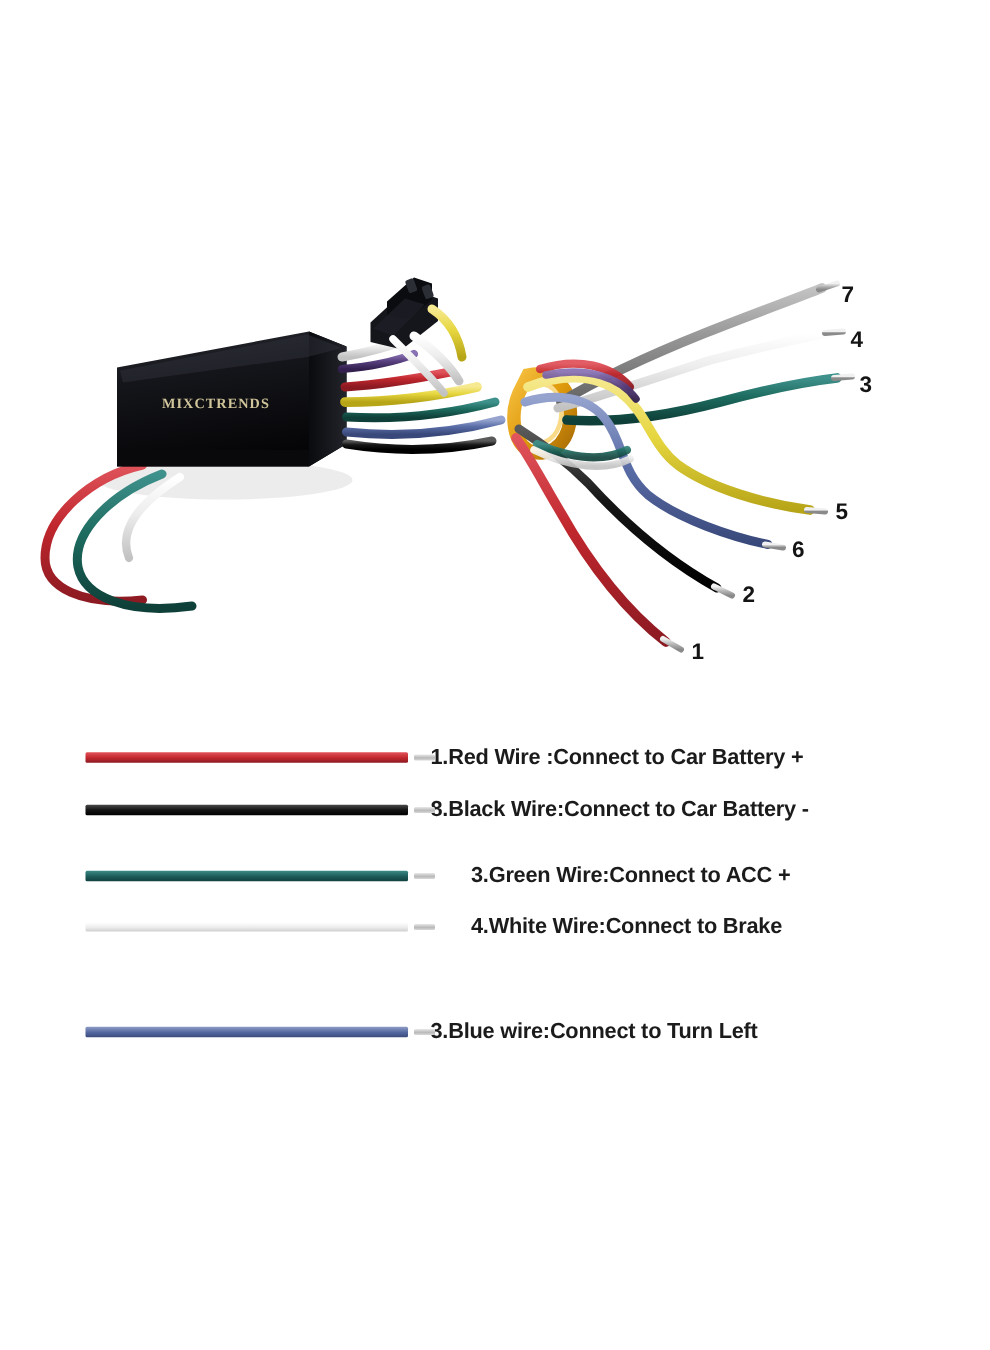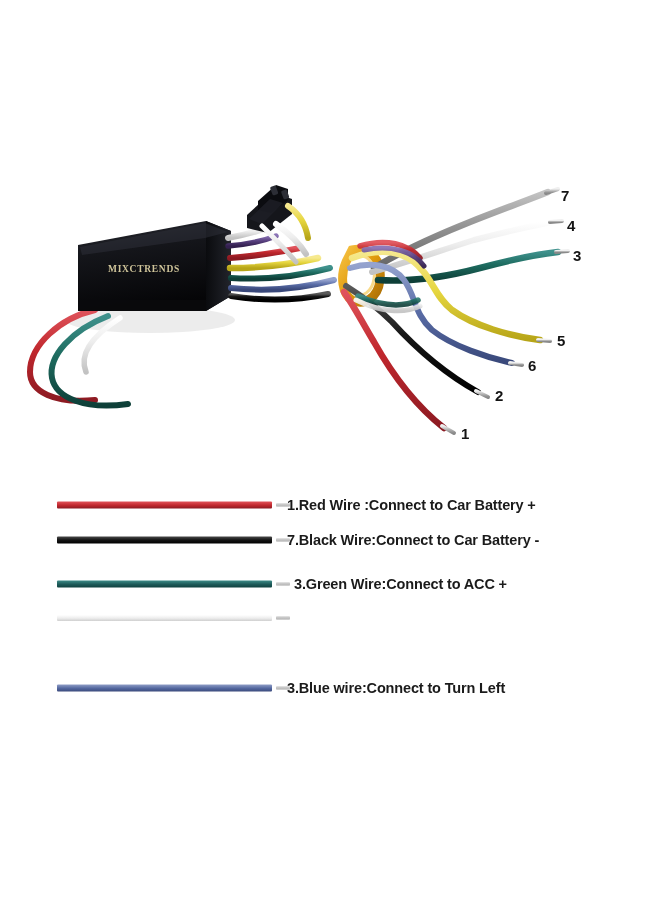--- a/index.html
+++ b/index.html
@@ -280,7 +280,7 @@
       <div class="swatch" style="background:linear-gradient(to bottom,#4a4a4a,#141414 50%,#000000);"></div>
       <div class="swatch-tip"></div>
     </div>
-    <div class="legend-text">7.Black Wire:Connect to Car Battery -</div>
+    <div class="legend-text">8.Black Wire:Connect to Car Battery -</div>
   </div>
 
   <div class="legend-row" style="top:97px">

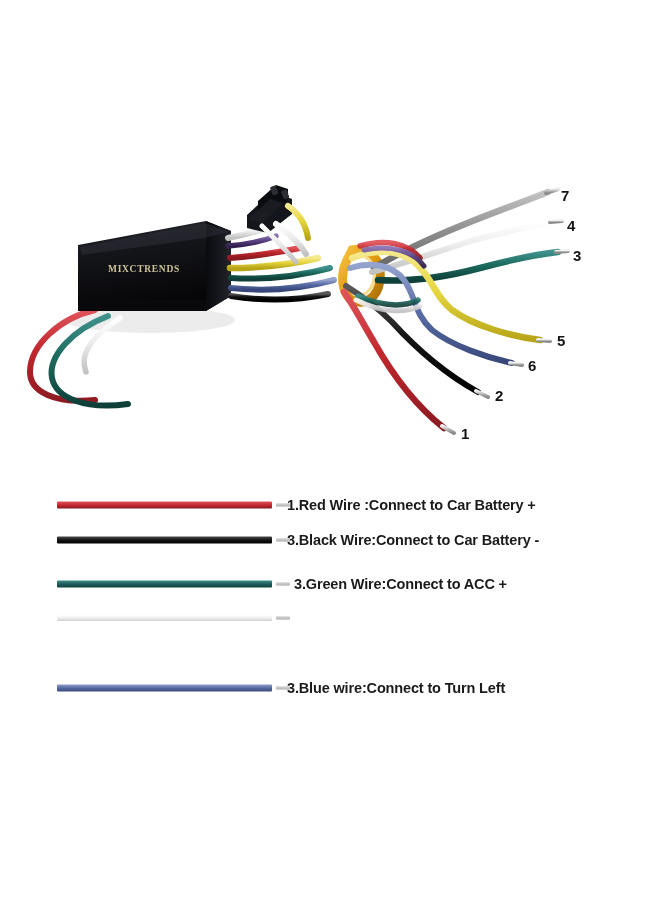--- a/index.html
+++ b/index.html
@@ -102,6 +102,7 @@
   }
   .legend-text.indent {
     padding-left: 7px;
+    margin-left: 20px;
   }
 </style>
 </head>

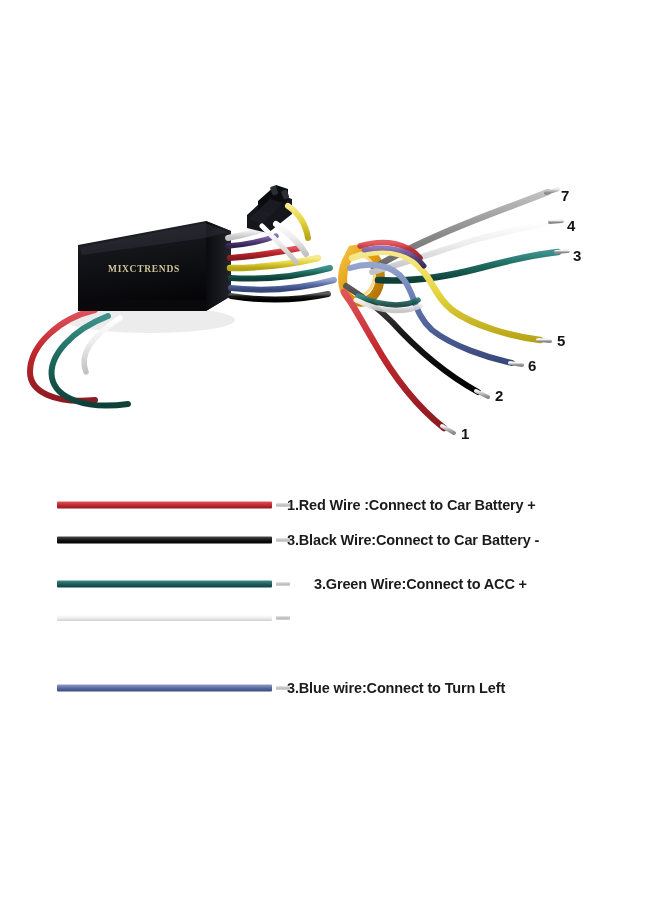--- a/index.html
+++ b/index.html
@@ -297,6 +297,7 @@
       <div class="swatch thin" style="background:linear-gradient(to bottom,#ffffff,#ececec 55%,#cfcfcf);"></div>
       <div class="swatch-tip"></div>
     </div>
+    <div class="legend-text indent">4.White Wire:Connect to Brake</div>
   </div>
 
 

